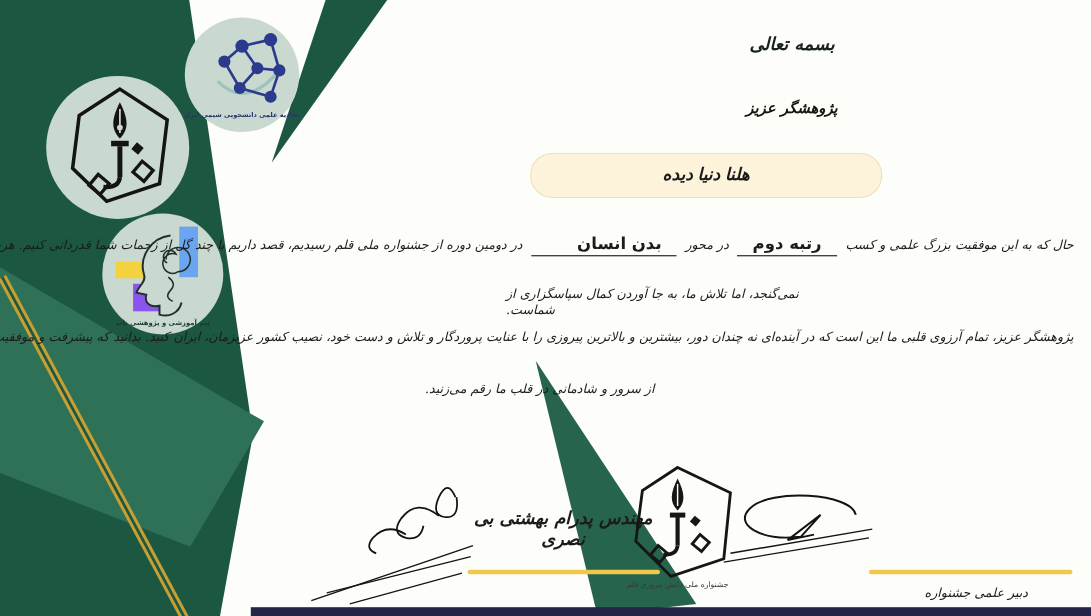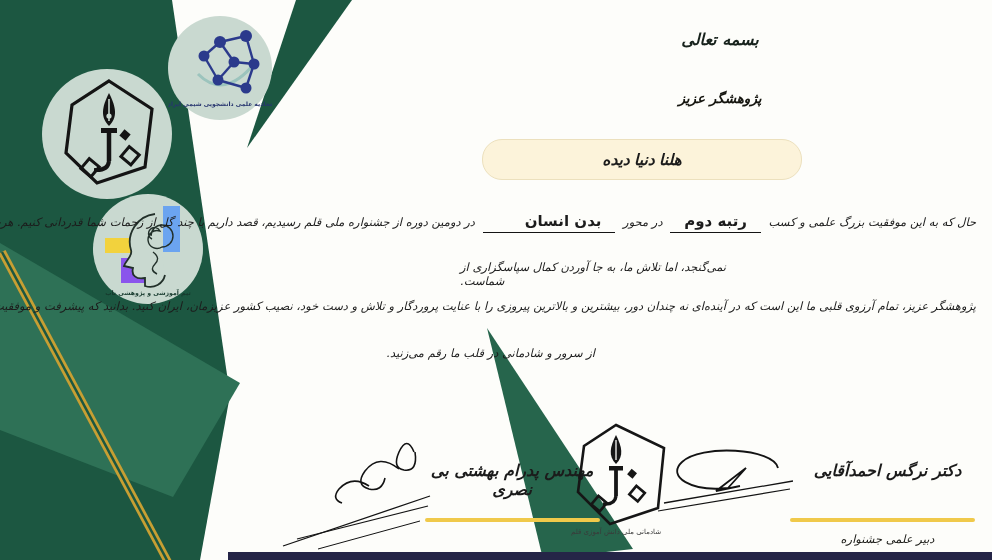--- a/index.html
+++ b/index.html
@@ -151,7 +151,6 @@
   <div class="line l3">پژوهشگر عزیز، تمام آرزوی قلبی ما این است که در آینده‌ای نه چندان دور، بیشترین و بالاترین پیروزی را با عنایت پروردگار و تلاش و دست خود، نصیب کشور عزیزمان، ایران کنید. بدانید که پیشرفت و موفقیت شما در عرصه پژوهش، حسی فراتر</div>
   <div class="line l4">از سرور و شادمانی در قلب ما رقم می‌زنید.</div>
 
-  <div class="sig-name right">دکتر نرگس احمدآقایی</div>
   <div class="sig-line right"></div>
   <div class="sig-role right">دبیر علمی جشنواره</div>
 

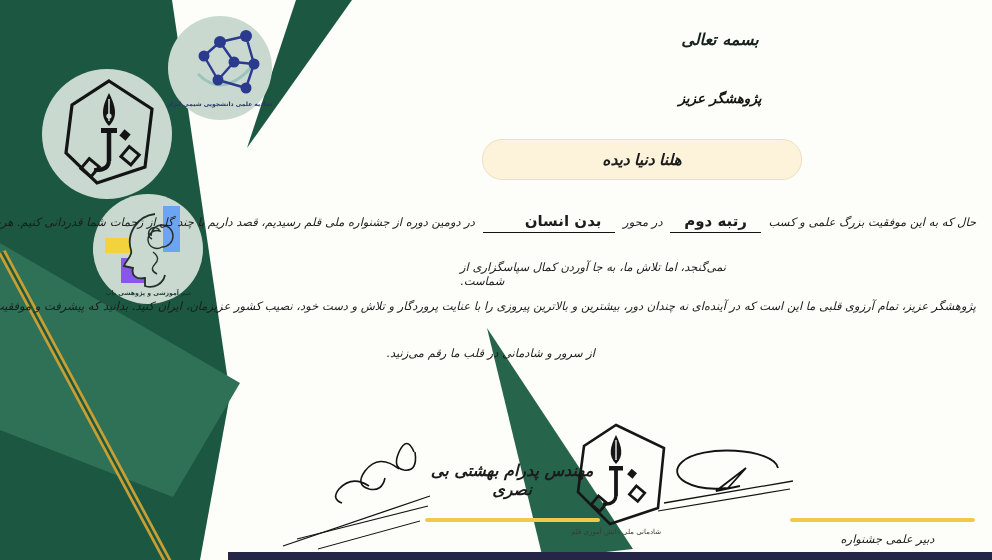--- a/index.html
+++ b/index.html
@@ -183,7 +183,7 @@
     </g>
   </svg>
 
-  <div class="festival-caption">شادمانی ملی دانش آموزی قلم</div>
+  <div class="festival-caption">جشنواره ملی دانش پیروزی قلم</div>
 
 </div>
 

